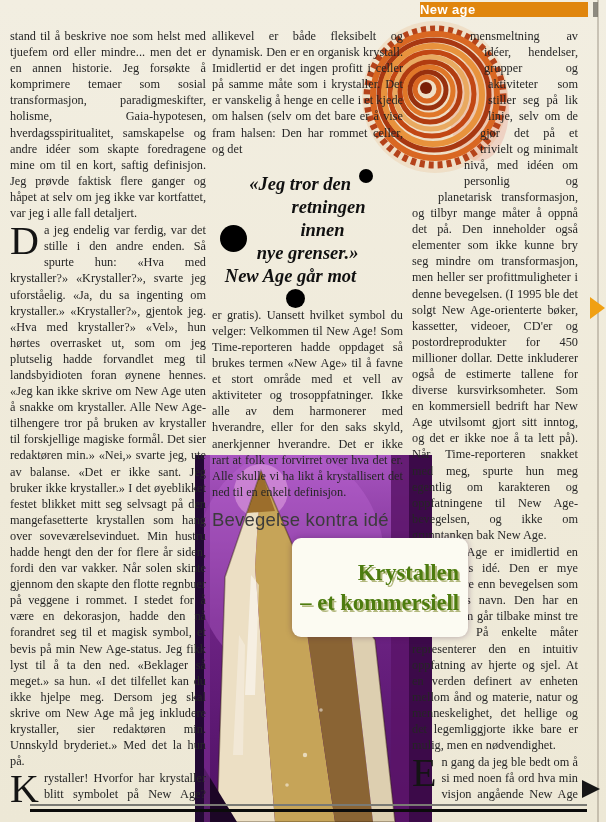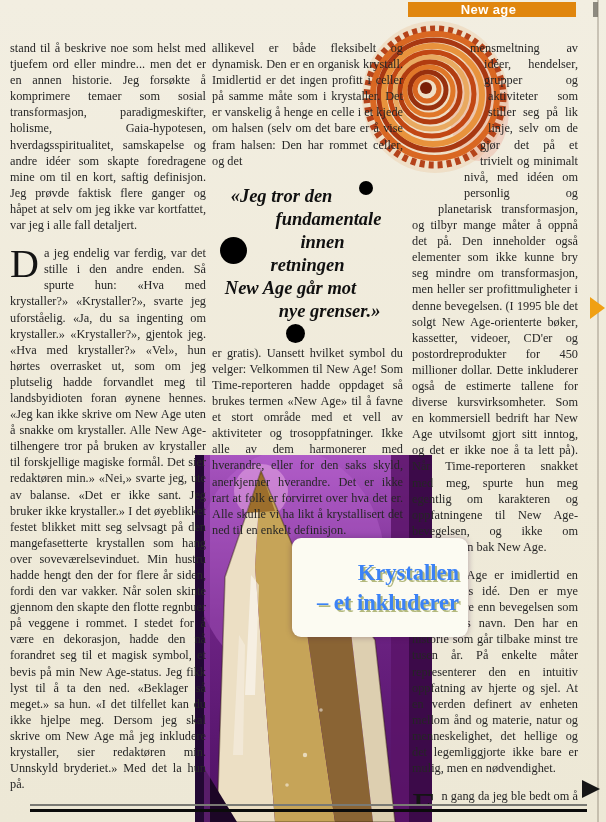--- a/index.html
+++ b/index.html
@@ -6,9 +6,9 @@
   .page{position:relative;width:606px;height:822px;background:linear-gradient(180deg,#f2eee1 0%,#efead9 60%,#ede8d6 100%);
         font-family:"Liberation Serif",serif;color:#262626;overflow:hidden;}
   
-  .header-bar{position:absolute;left:408px;top:2px;width:168px;height:15px;background:#e0860e;
+  .header-bar{position:absolute;left:420px;top:2px;width:168px;height:15px;background:#e0860e;
         font-family:"Liberation Sans",sans-serif;font-weight:bold;font-size:13px;line-height:15px;
-        color:#ffffff;text-align:center;padding-right:7px;box-sizing:border-box;letter-spacing:.4px;}
+        color:#ffffff;text-align:left;padding-right:7px;box-sizing:border-box;letter-spacing:.4px;}
   .header-notch{position:absolute;left:593px;top:2px;width:5px;height:15px;background:#8d8a80;}
   .page-edge{position:absolute;left:597px;top:0;width:2px;height:822px;background:rgba(125,115,100,.35);}
 

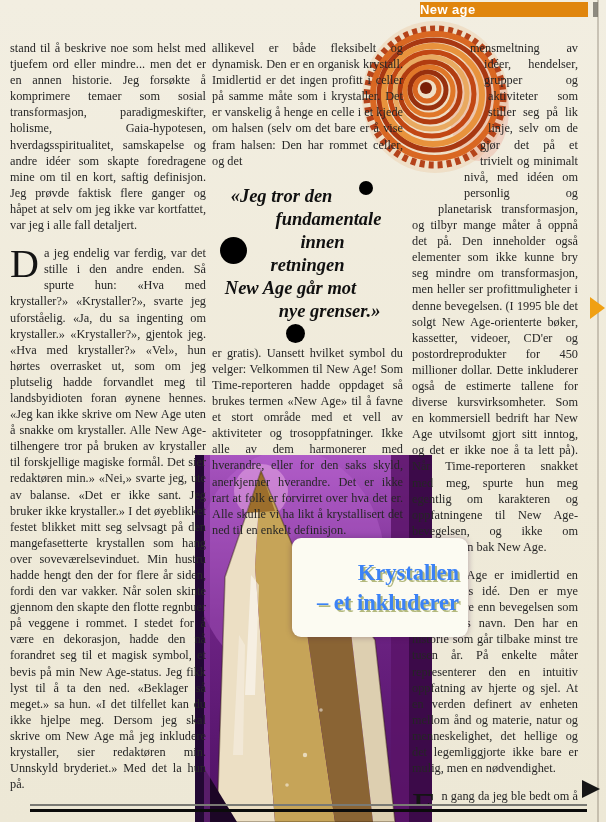--- a/index.html
+++ b/index.html
@@ -17,7 +17,7 @@
   .col1{left:10px;width:196px;height:776px;}
   .col2{left:212px;width:191px;height:517px;}
   .col3{left:412px;width:166px;height:776px;}
-  .col p{margin:12px 0 1px 0;}
+  .col p{margin:0 0 1px 0;}
   .dropcap{float:left;font-size:40px;line-height:31px;padding:3px 5px 0 0;color:#141414;}
   .fl{float:left;clear:left;}
 

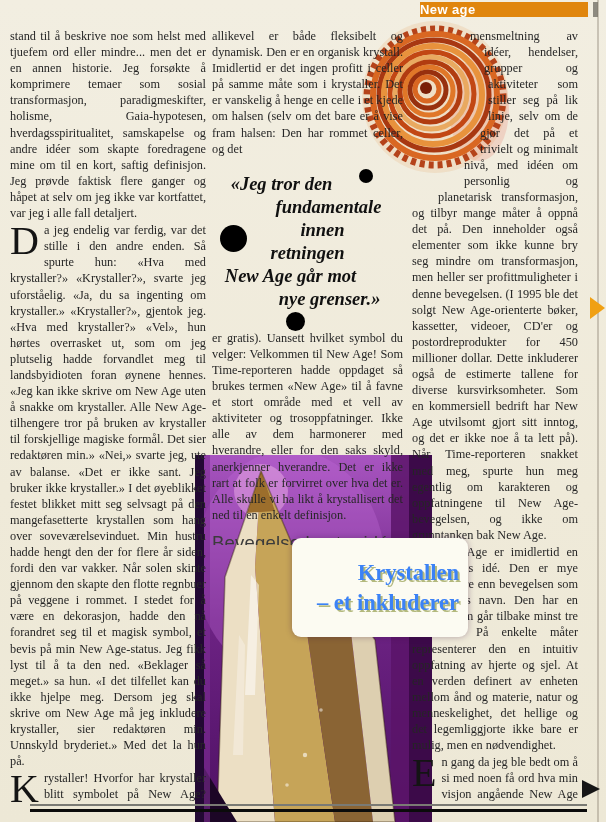--- a/index.html
+++ b/index.html
@@ -25,7 +25,7 @@
   .pullquote{position:relative;margin:12px 0 9px 0;padding:4px 0 10px 0;text-align:center;
         font-weight:bold;font-style:italic;font-size:18.5px;line-height:23px;color:#101010;}
   .pq-line{position:relative;z-index:2;}
-  .pq-line:nth-child(4){margin-right:52px;}
+  .pq-line:nth-child(4){margin-right:52px;text-align:right;}
   .pq-line:nth-child(5){margin-left:42px;}
   .pq-line:nth-child(6){margin-left:30px;}
   .pq-line:nth-child(8){margin-right:34px;}

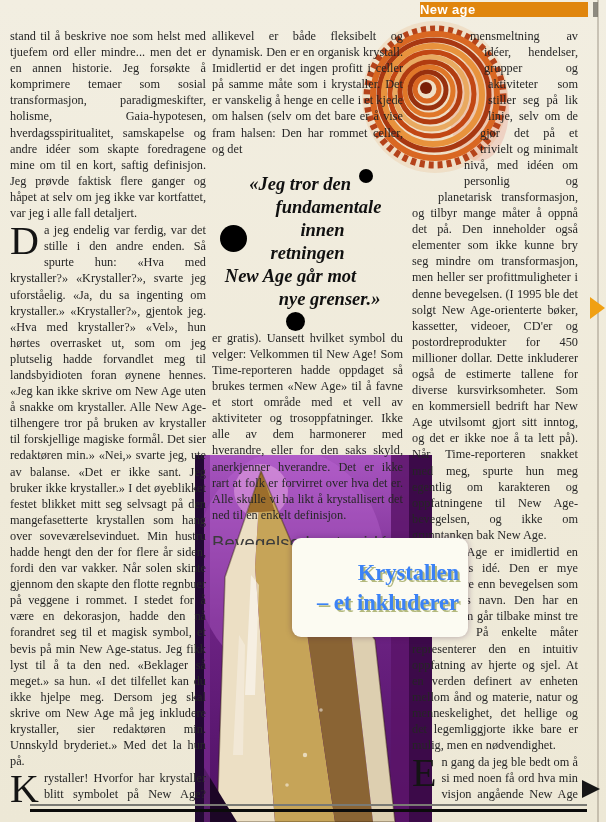--- a/index.html
+++ b/index.html
@@ -135,7 +135,6 @@
         <span class="dot dot-b"></span>
         <span class="dot dot-c"></span>
         <div class="pq-line">«Jeg tror den</div>
-        <div class="pq-line">fundamentale</div>
         <div class="pq-line">innen</div>
         <div class="pq-line">retningen</div>
         <div class="pq-line">New Age går mot</div>

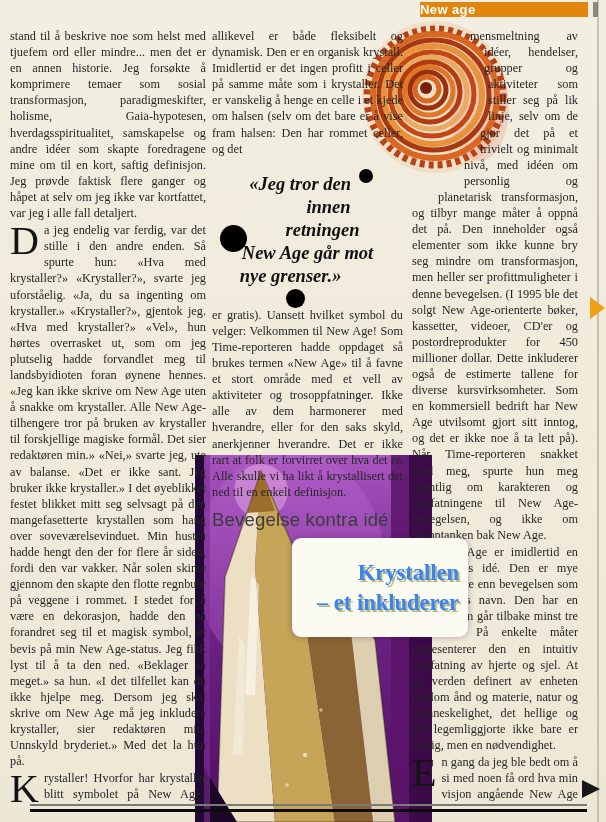--- a/index.html
+++ b/index.html
@@ -135,8 +135,8 @@
         <span class="dot dot-b"></span>
         <span class="dot dot-c"></span>
         <div class="pq-line">«Jeg tror den</div>
+        <div class="pq-line">retningen</div>
         <div class="pq-line">innen</div>
-        <div class="pq-line">retningen</div>
         <div class="pq-line">New Age går mot</div>
         <div class="pq-line">nye grenser.»</div>
       </div>

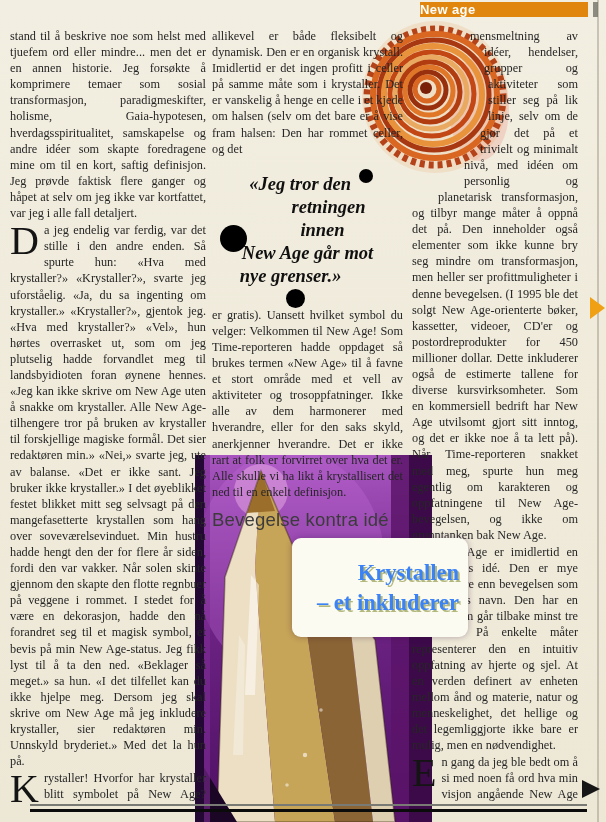--- a/index.html
+++ b/index.html
@@ -137,8 +137,8 @@
         <div class="pq-line">«Jeg tror den</div>
         <div class="pq-line">retningen</div>
         <div class="pq-line">innen</div>
+        <div class="pq-line">nye grenser.»</div>
         <div class="pq-line">New Age går mot</div>
-        <div class="pq-line">nye grenser.»</div>
       </div>
       <p>er gratis). Uansett hvilket symbol du velger: Velkommen til New Age! Som Time-reporteren hadde oppdaget så brukes termen «New Age» til å favne et stort område med et vell av aktiviteter og trosoppfatninger. Ikke alle av dem harmonerer med hverandre, eller for den saks skyld, anerkjenner hverandre. Det er ikke rart at folk er forvirret over hva det er. Alle skulle vi ha likt å krystallisert det ned til en enkelt definisjon.</p>
       <h3 class="subhead">Bevegelse kontra idé</h3>

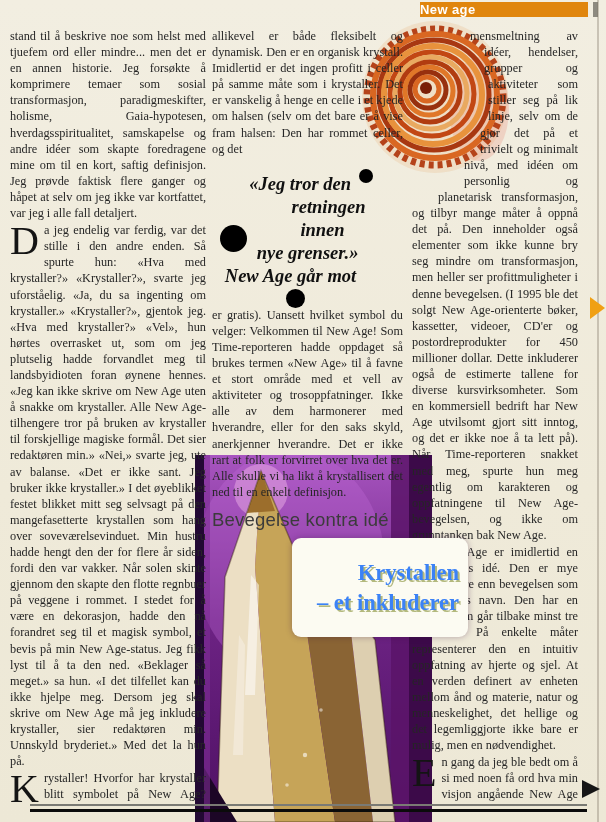--- a/index.html
+++ b/index.html
@@ -48,7 +48,7 @@
         border-radius:9px;z-index:6;display:flex;flex-direction:column;justify-content:center;
         box-sizing:border-box;padding:3px 9px 3px 4px;text-align:right;box-shadow:0 0 6px rgba(60,20,70,.35);}
   .headline-line{font-family:"Liberation Serif",serif;font-weight:bold;font-size:22.5px;line-height:30px;
-        color:#3b82f6;text-shadow:2px 2px 0 rgba(166,173,106,.85);white-space:nowrap;}
+        color:#4d7c0f;text-shadow:2px 2px 0 rgba(166,173,106,.85);white-space:nowrap;}
 
   
   .edge-arrow{position:absolute;left:590px;top:297px;width:0;height:0;

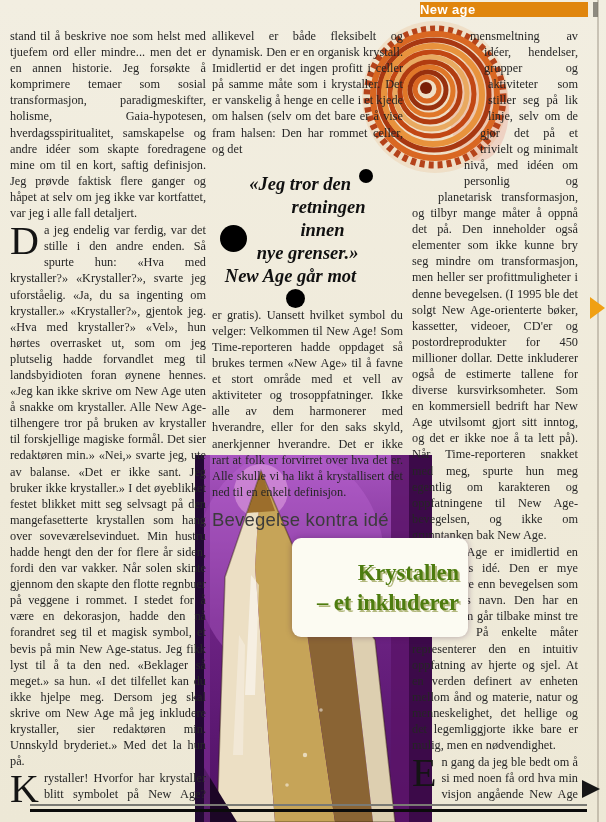--- a/index.html
+++ b/index.html
@@ -120,7 +120,7 @@
 
   <div class="headline-box" id="headline-box">
       <div class="headline-line">Krystallen</div>
-      <div class="headline-line">– et inkluderer</div>
+      <div class="headline-line">– et kommersiell</div>
     </div>
 
   <div class="col col1" id="col1">

